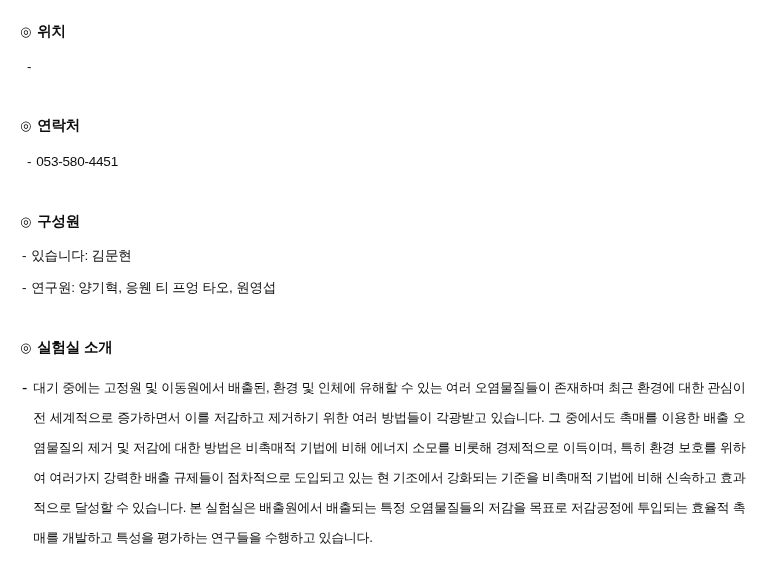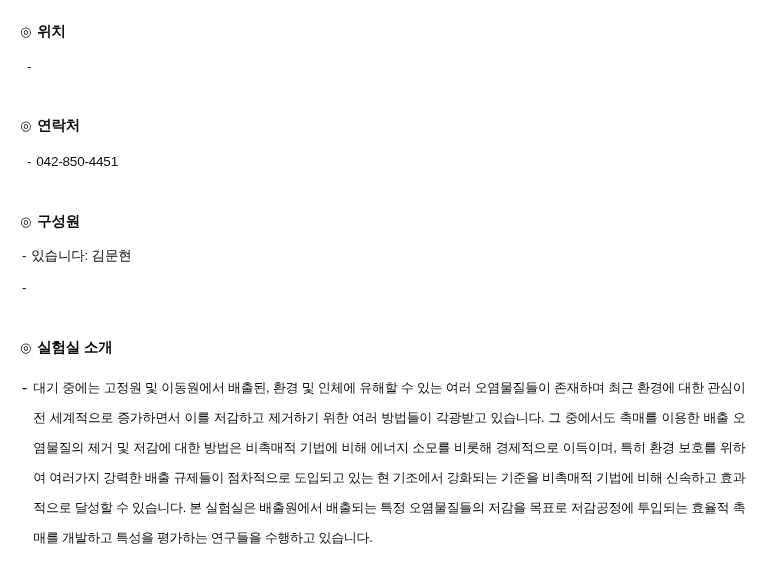--- a/index.html
+++ b/index.html
@@ -101,7 +101,7 @@
     </div>
     <div class="item-line">
       <span class="dash">-</span>
-      <span>042-850-4451</span>
+      <span>053-580-4451</span>
     </div>
   </div>
 

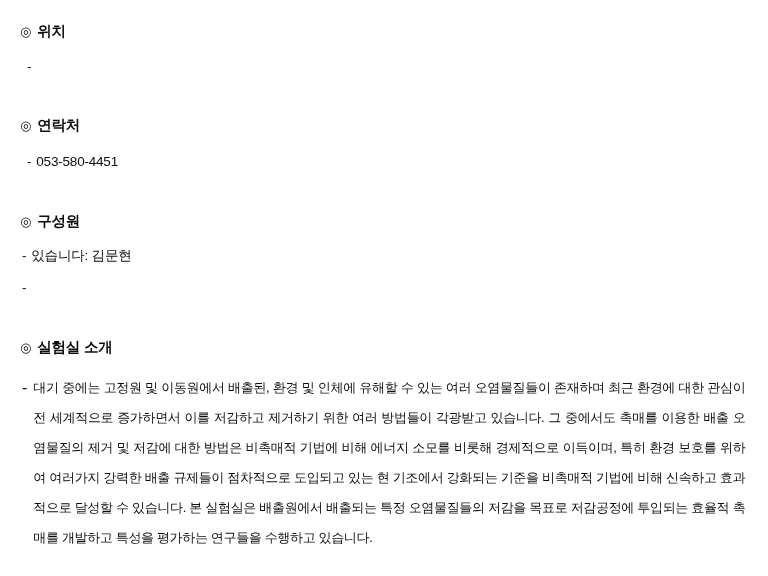--- a/index.html
+++ b/index.html
@@ -116,6 +116,7 @@
     </div>
     <div class="item-line">
       <span class="dash">-</span>
+      <span>연구원: 양기혁, 응웬 티 프엉 타오, 원영섭</span>
     </div>
   </div>
 

